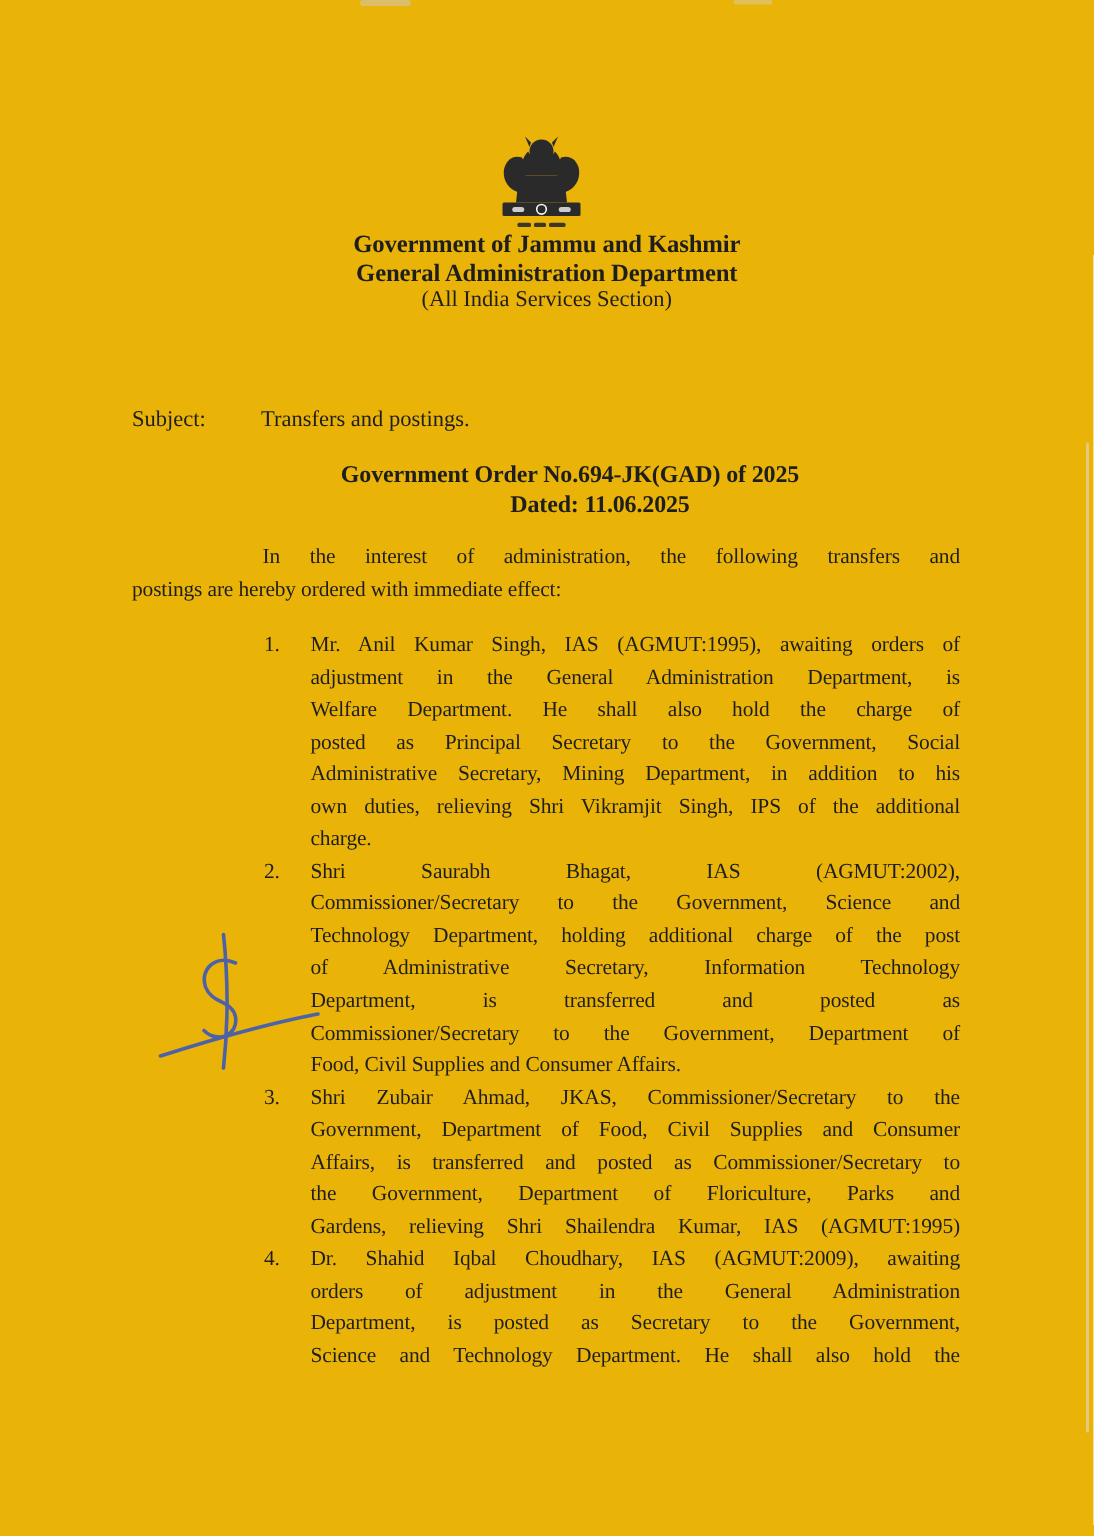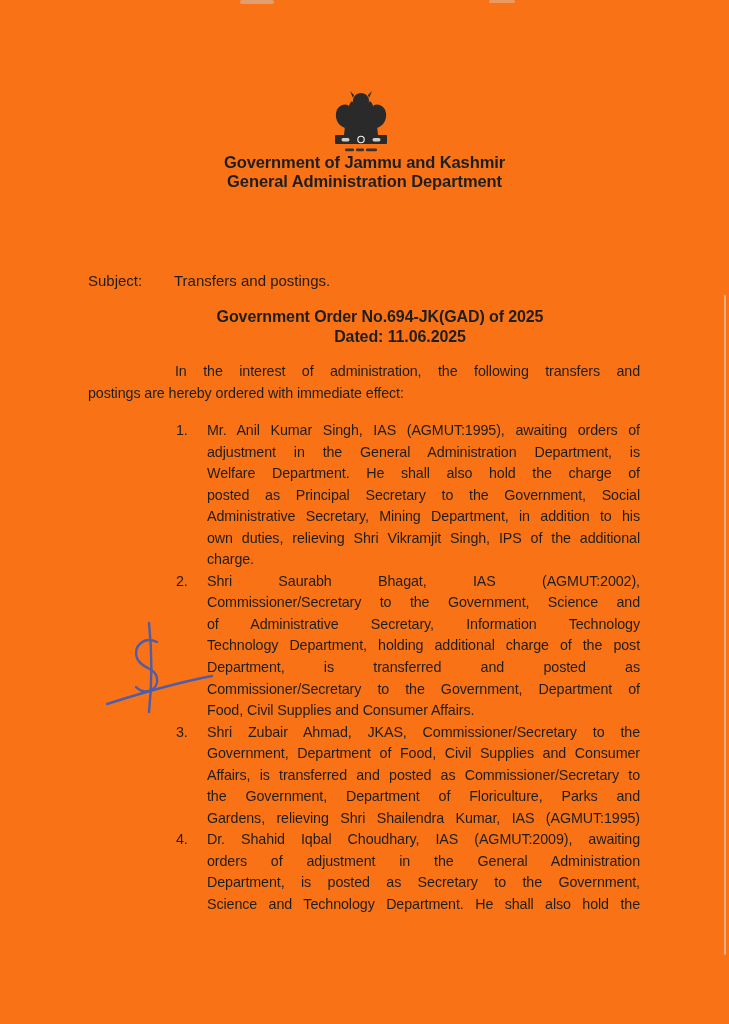--- a/index.html
+++ b/index.html
@@ -7,8 +7,8 @@
     position: relative;
     width: 729px;
     height: 1024px;
-    background: #f97316;
-    font-family: Liberation Sans, sans-serif;
+    background: #eab308;
+    font-family: Liberation Serif, serif;
     color: #1e1e1e;
     overflow: hidden;
     -webkit-font-smoothing: antialiased;

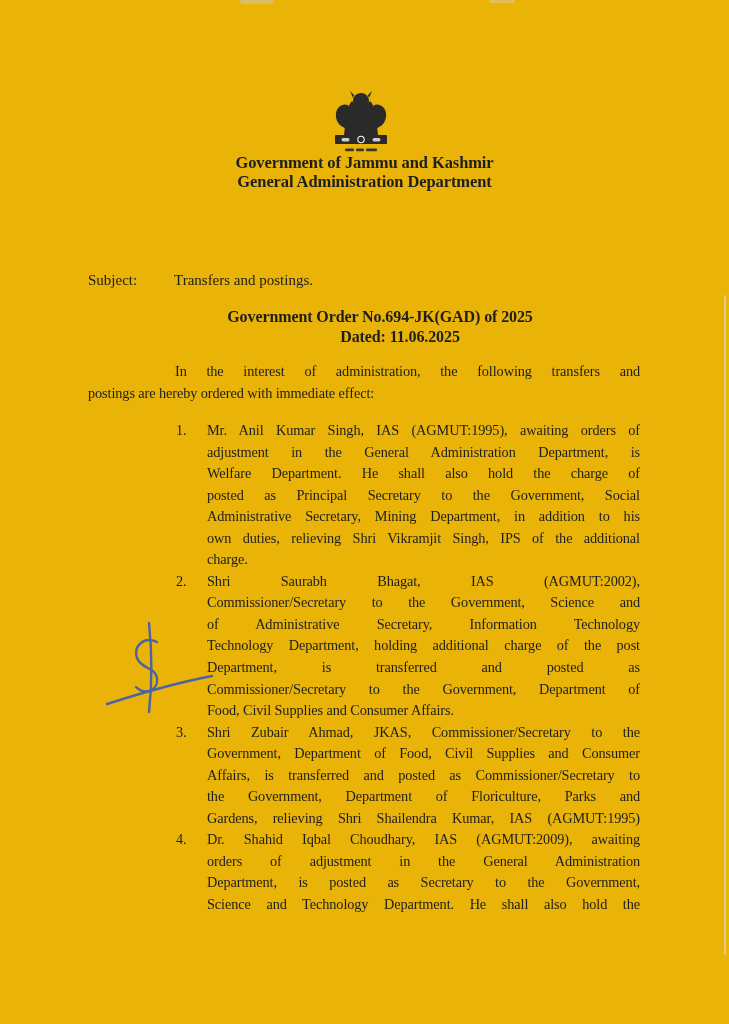--- a/index.html
+++ b/index.html
@@ -89,6 +89,7 @@
   <div class="letterhead">
     <div class="lh-line lh-bold">Government of Jammu and Kashmir</div>
     <div class="lh-line lh-bold">General Administration Department</div>
+    <div class="lh-line lh-reg">(All India Services Section)</div>
   </div>
 
   <div class="subject-row">

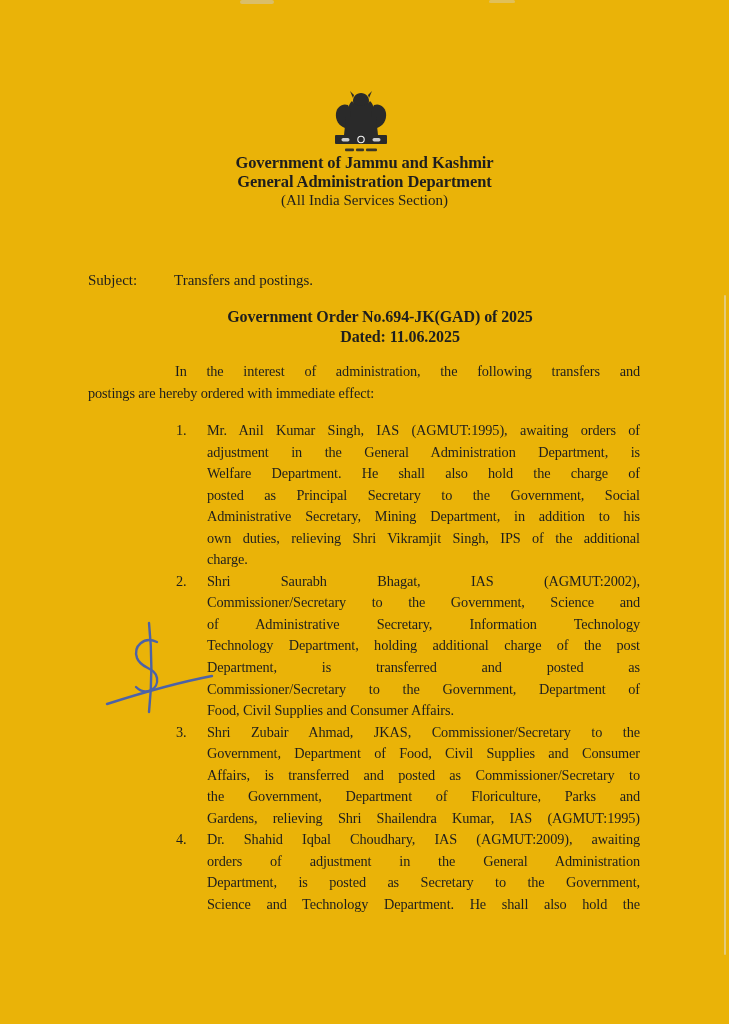--- a/index.html
+++ b/index.html
@@ -125,8 +125,8 @@
       <div class="lines">
           <div class="line just">Shri Saurabh Bhagat, IAS (AGMUT:2002),</div>
           <div class="line just">Commissioner/Secretary to the Government, Science and</div>
+          <div class="line just">Technology Department, holding additional charge of the post</div>
           <div class="line just">of Administrative Secretary, Information Technology</div>
-          <div class="line just">Technology Department, holding additional charge of the post</div>
           <div class="line just">Department, is transferred and posted as</div>
           <div class="line just">Commissioner/Secretary to the Government, Department of</div>
           <div class="line">Food, Civil Supplies and Consumer Affairs.</div>

